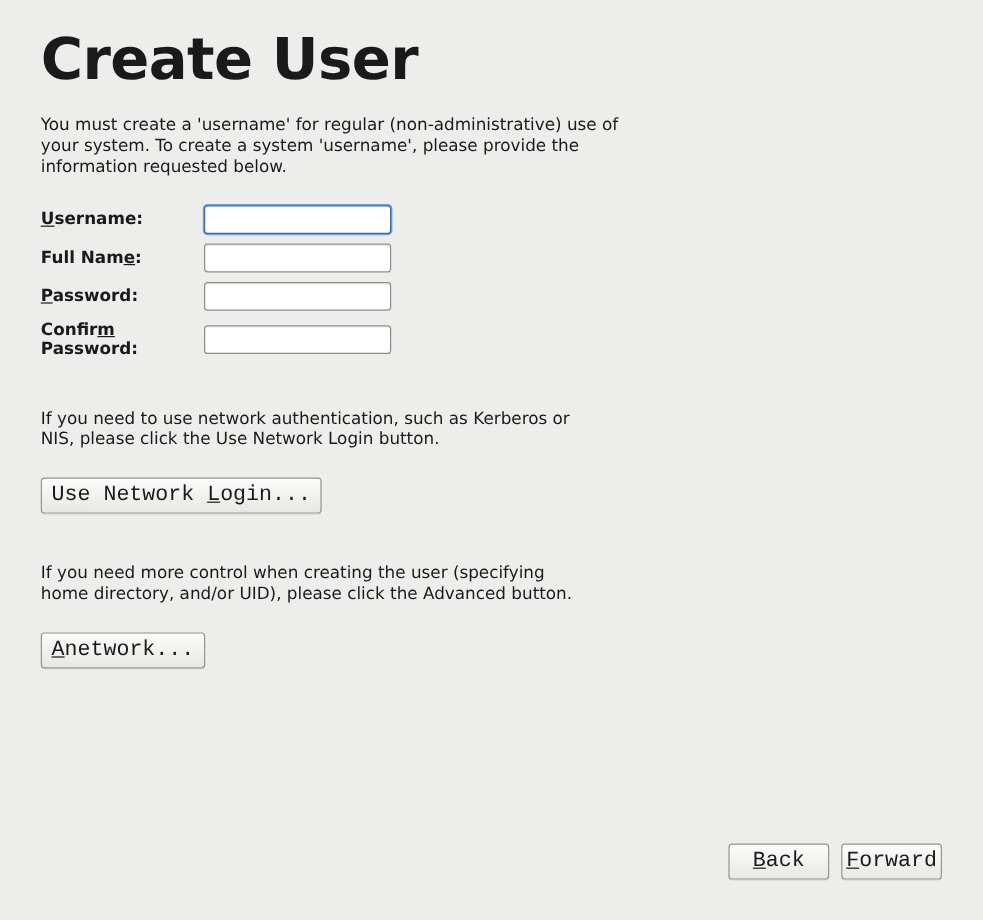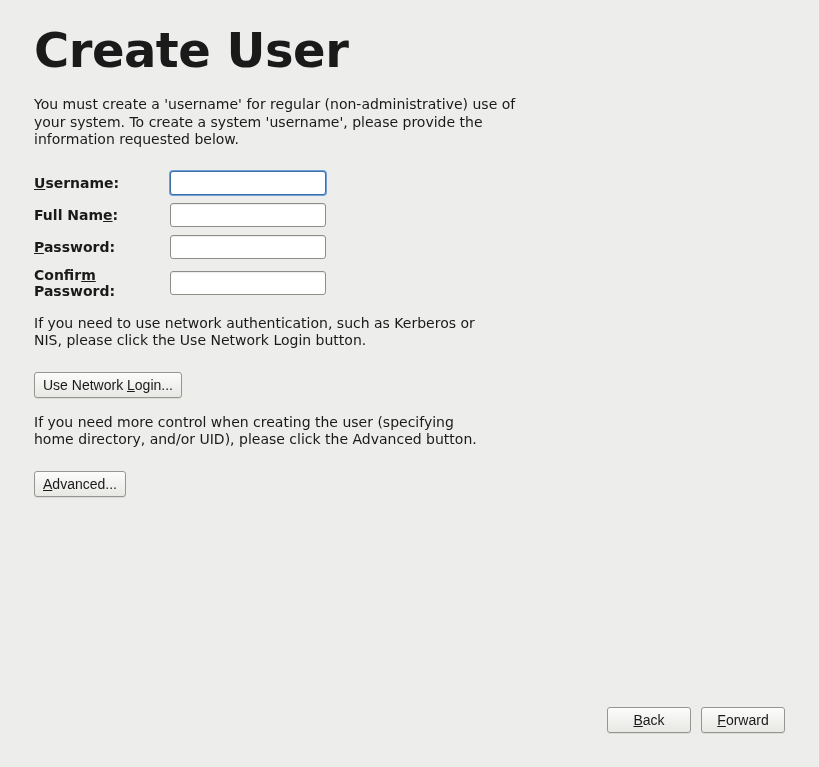--- a/index.html
+++ b/index.html
@@ -59,7 +59,7 @@
   .section-text {
     max-width: 460px;
     line-height: 1.25;
-    margin-top: 16px;
+    margin-top: 42px;
     margin-bottom: 22px;
   }
   .btn {

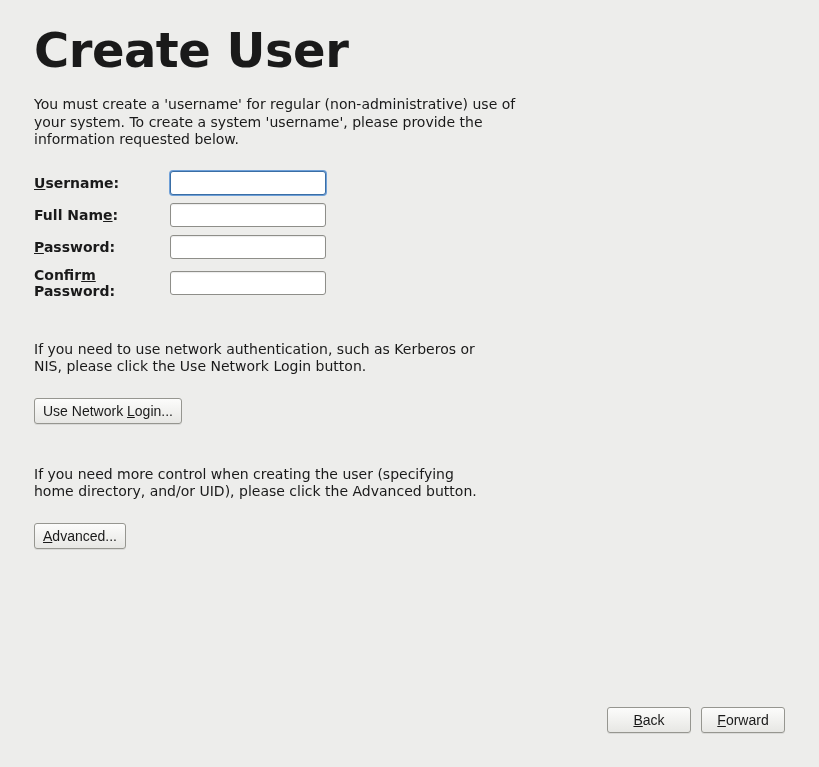--- a/index.html
+++ b/index.html
@@ -68,8 +68,8 @@
     border-radius: 3px;
     background: linear-gradient(#fcfcfb, #e7e7e4);
     padding: 4px 8px;
-    font-family: Liberation Sans, sans-serif;
-    font-size: 14px;
+    font-family: Liberation Mono, monospace;
+    font-size: 18px;
     color: #1a1a1a;
     cursor: pointer;
     box-shadow: 0 1px 0 rgba(0,0,0,0.08);

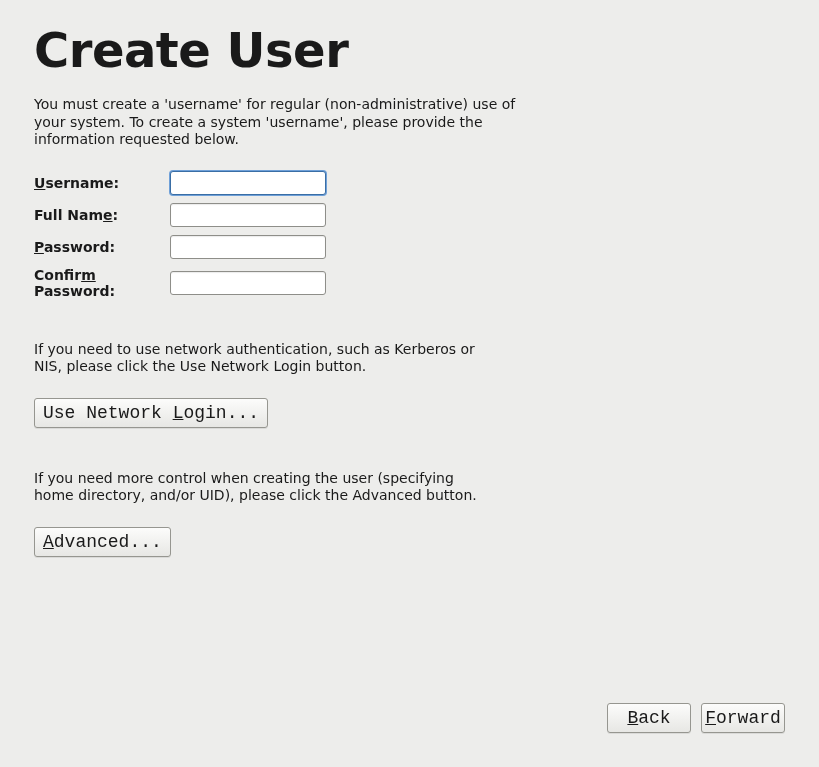--- a/index.html
+++ b/index.html
@@ -134,7 +134,7 @@
   <div class="section-text">If you need more control when creating the user (specifying home directory, and/or UID), please click the Advanced button.</div>
 
   <button class="btn">
-    <span></span><span class="u">A</span><span>dvanced...</span>
+    <span></span><span class="u">A</span><span>network...</span>
   </button>
 
   <div class="nav">

